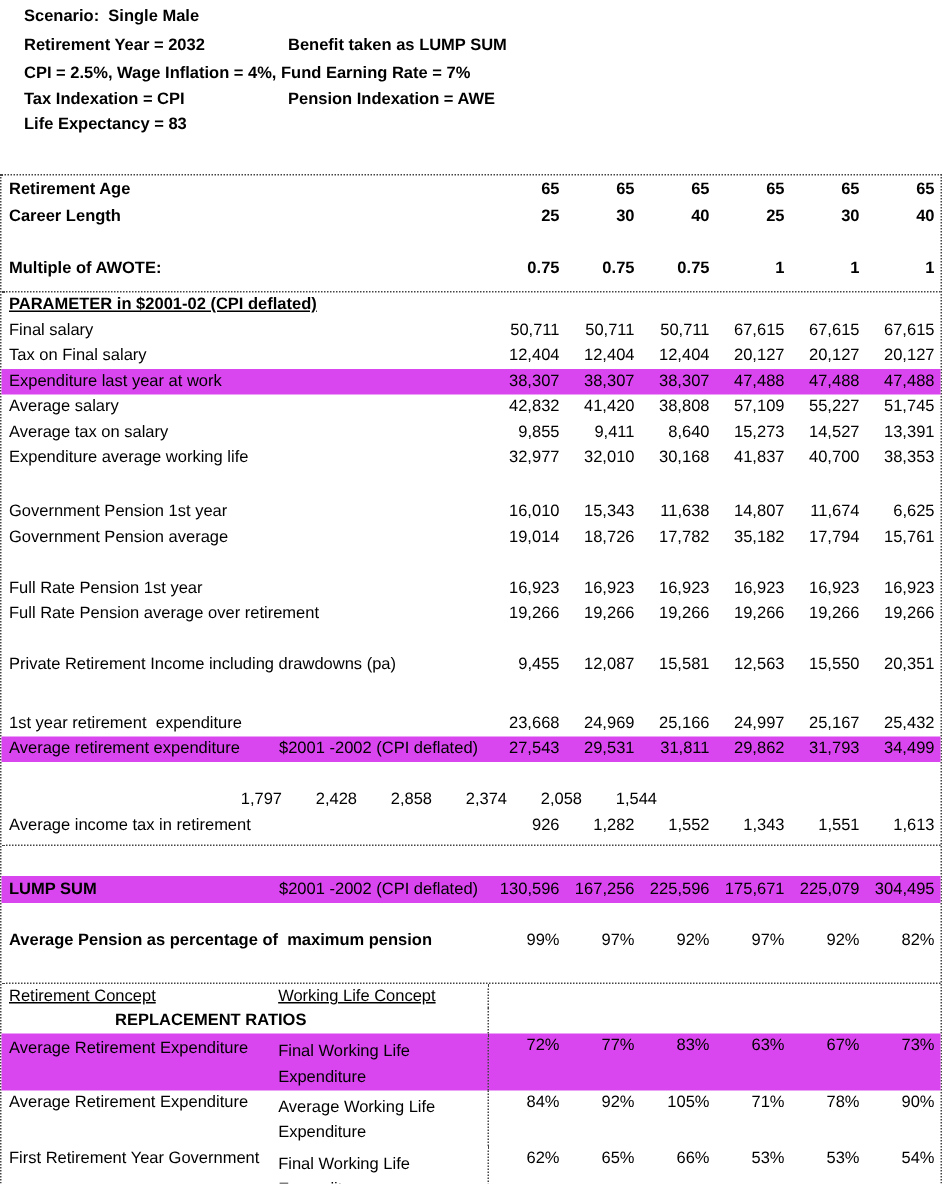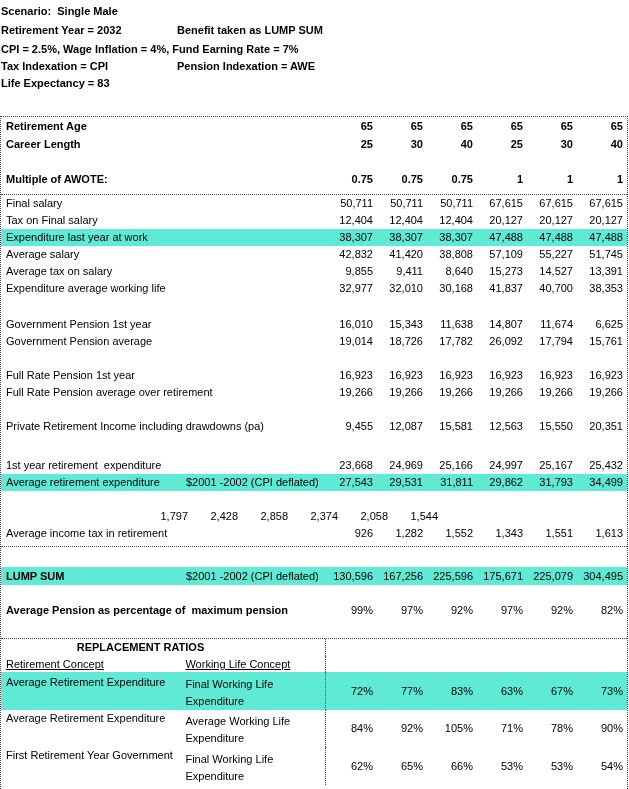--- a/index.html
+++ b/index.html
@@ -12,7 +12,7 @@
 
   
   #top { position:absolute; top:2px; left:0; width:629px; }
-  .trow { display:flex; padding-left:1px; white-space:pre; font-weight:bold; }
+  .trow { display:flex; padding-left:16px; white-space:pre; font-weight:bold; }
   .h18{height:18px;line-height:18px}.h20{height:20px;line-height:20px}
   .h17{height:17px;line-height:17px}.h16{height:16px;line-height:16px}
   .tcol1 { width:176px; }

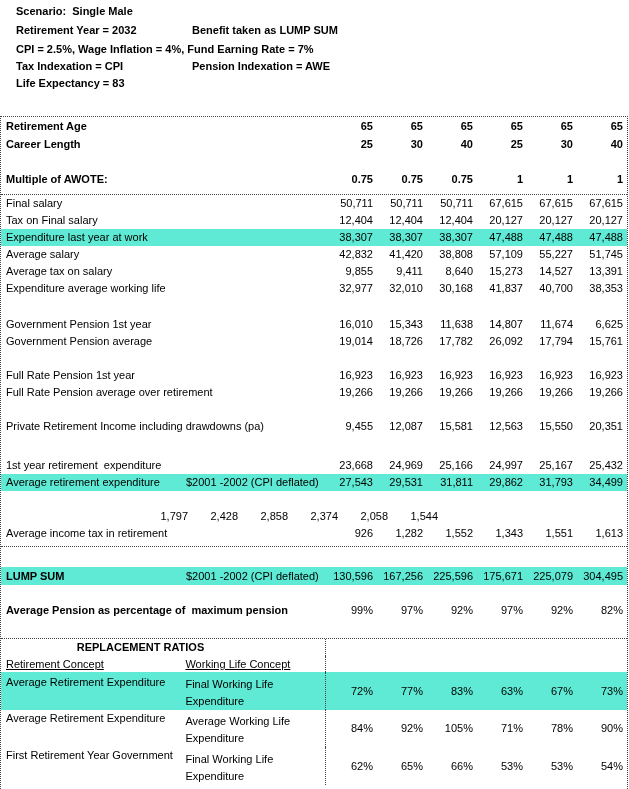--- a/index.html
+++ b/index.html
@@ -99,6 +99,9 @@
   </div>
 
   <div class="sec">
+    <div class="r">
+      <div class="lbl"><span class="b u">PARAMETER in $2001-02 (CPI deflated)</span></div>
+    </div>
 
     <div class="r">
       <div class="lbl">Final salary</div>

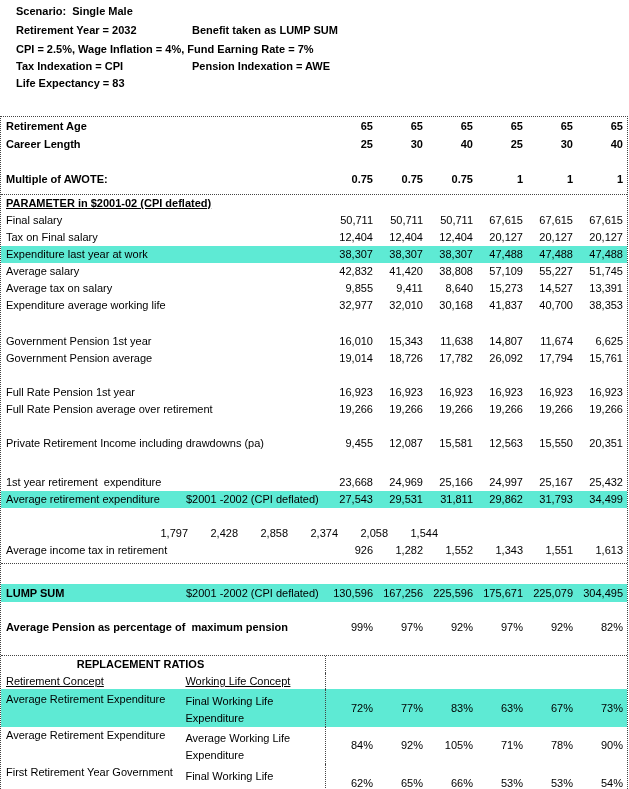--- a/index.html
+++ b/index.html
@@ -8,7 +8,7 @@
               font-size:11px; overflow:hidden; position:relative; }
   .b  { font-weight:bold; }
   .u  { text-decoration:underline; }
-  .hl { background:#5eead4; }
+  .hl { background:#d946ef; }
 
   
   #top { position:absolute; top:2px; left:0; width:629px; }

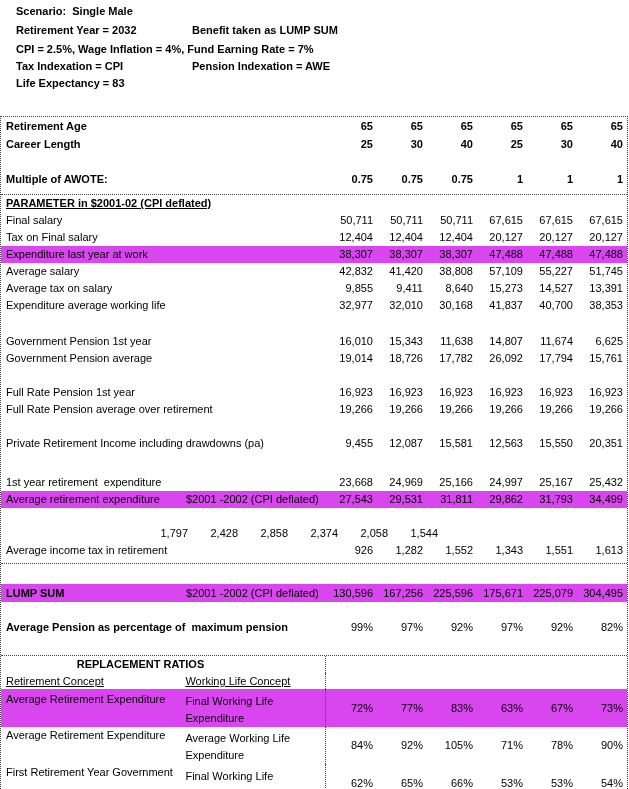--- a/index.html
+++ b/index.html
@@ -180,7 +180,7 @@
       <div class="v">19,014</div>
       <div class="v">18,726</div>
       <div class="v">17,782</div>
-      <div class="v">26,092</div>
+      <div class="v">35,182</div>
       <div class="v">17,794</div>
       <div class="v">15,761</div>
     </div>

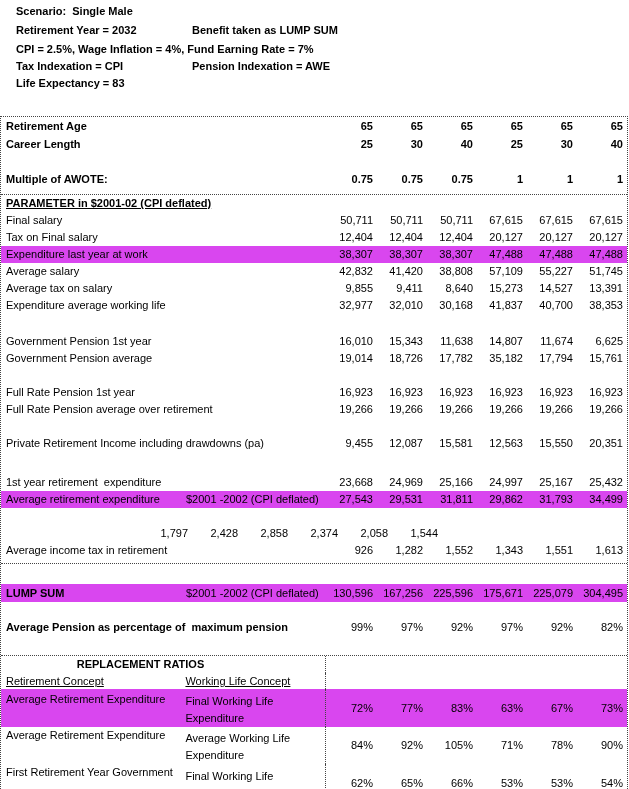--- a/index.html
+++ b/index.html
@@ -287,14 +287,14 @@
   </div>
 
   <div class="sec">
-    <div class="d-row">
-      <div class="d-title b">REPLACEMENT RATIOS</div>
-    </div>
     <div class="d-row" style="height:16px">
       <div class="d-left" style="line-height:16px">
         <div class="d-concept"><span class="u">Retirement Concept</span></div>
         <div style="width:140px"><span class="u">Working Life Concept</span></div>
       </div>
+    </div>
+    <div class="d-row">
+      <div class="d-title b">REPLACEMENT RATIOS</div>
     </div>
 
     <div class="d-row dh38 hl">

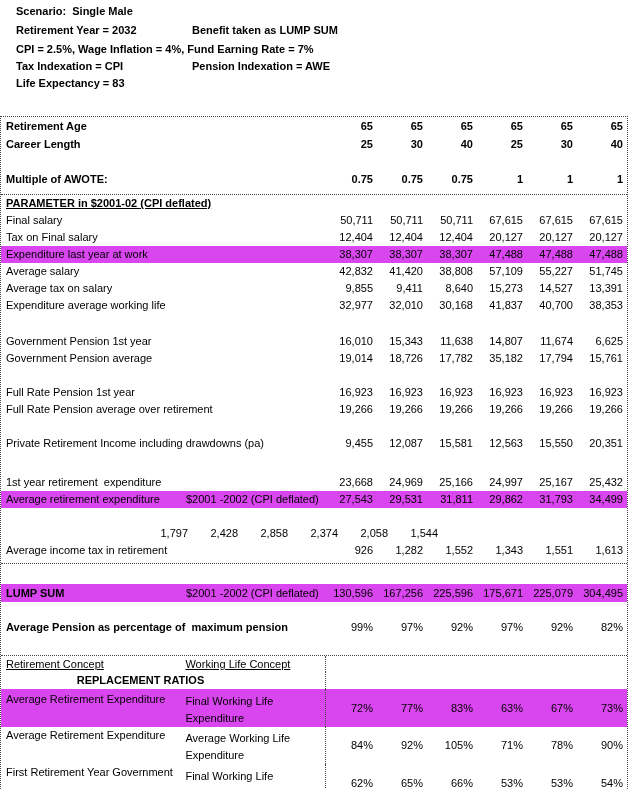--- a/index.html
+++ b/index.html
@@ -41,7 +41,7 @@
   .pt2 { padding-top:2px; }
   .d-working { width:140px; display:flex; align-items:flex-end; }
   .d-working span { display:block; width:115px; line-height:17px; }
-  .d-vals { display:flex; align-items:center; }
+  .d-vals { display:flex; align-items:flex-start; }
   .d-vals .v { line-height:17px; }
 </style>
 </head>

